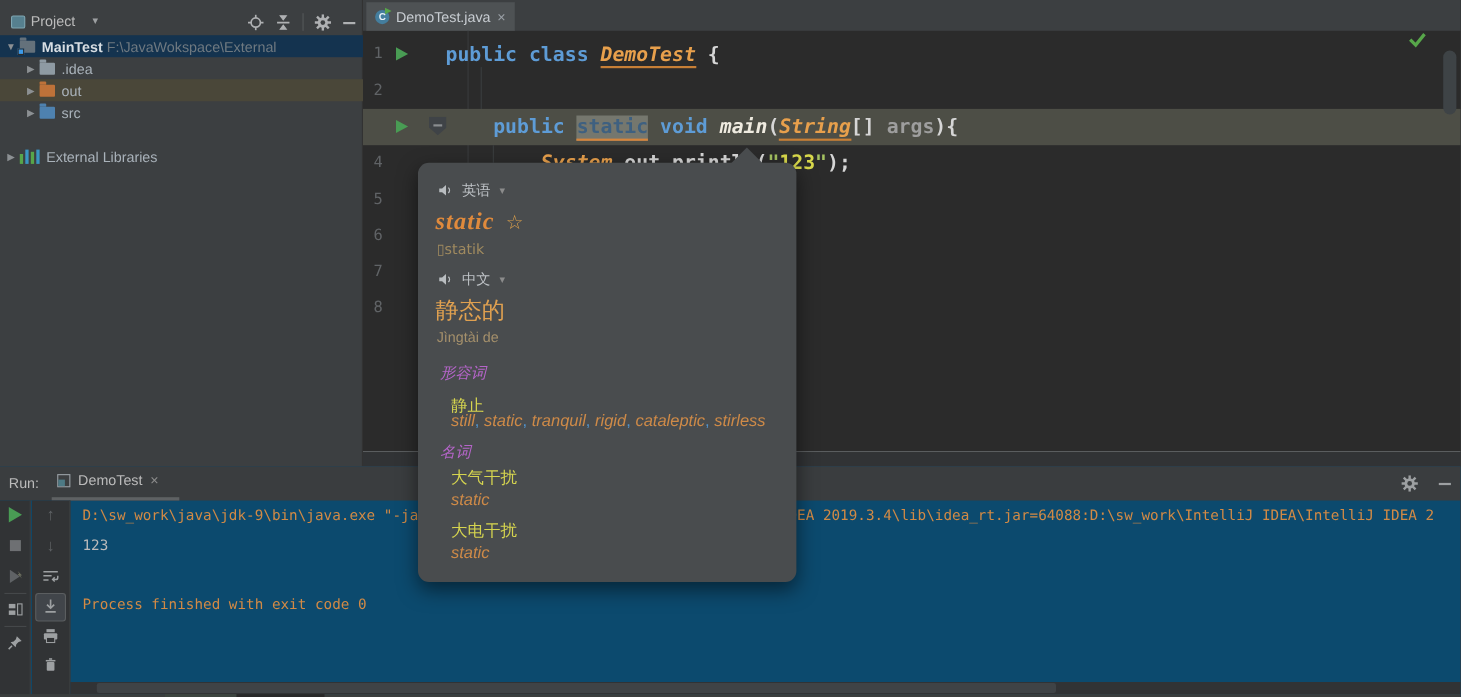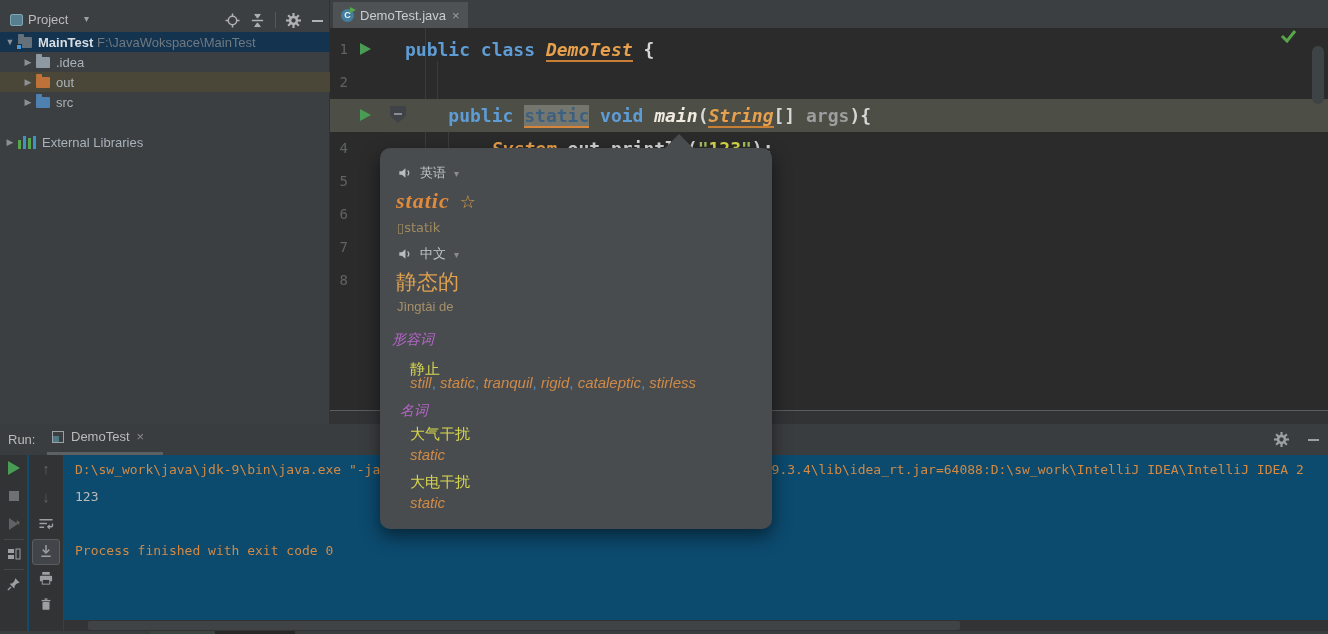--- a/index.html
+++ b/index.html
@@ -164,7 +164,7 @@
     <div class="abs tree-row row-selected" style="top:32px">
       <span class="arrow" style="margin-left:4px">▼</span>
       <span class="folder f-root"><i class="f-badge"></i></span>
-      <span class="root-label">MainTest</span><span class="root-path"> F:\JavaWokspace\MainTest</span>
+      <span class="root-label">MainTest</span><span class="root-path"> F:\JavaWokspace\External</span>
     </div>
     <div class="abs tree-row" style="top:52px">
       <span class="arrow" style="margin-left:22px">▶</span>

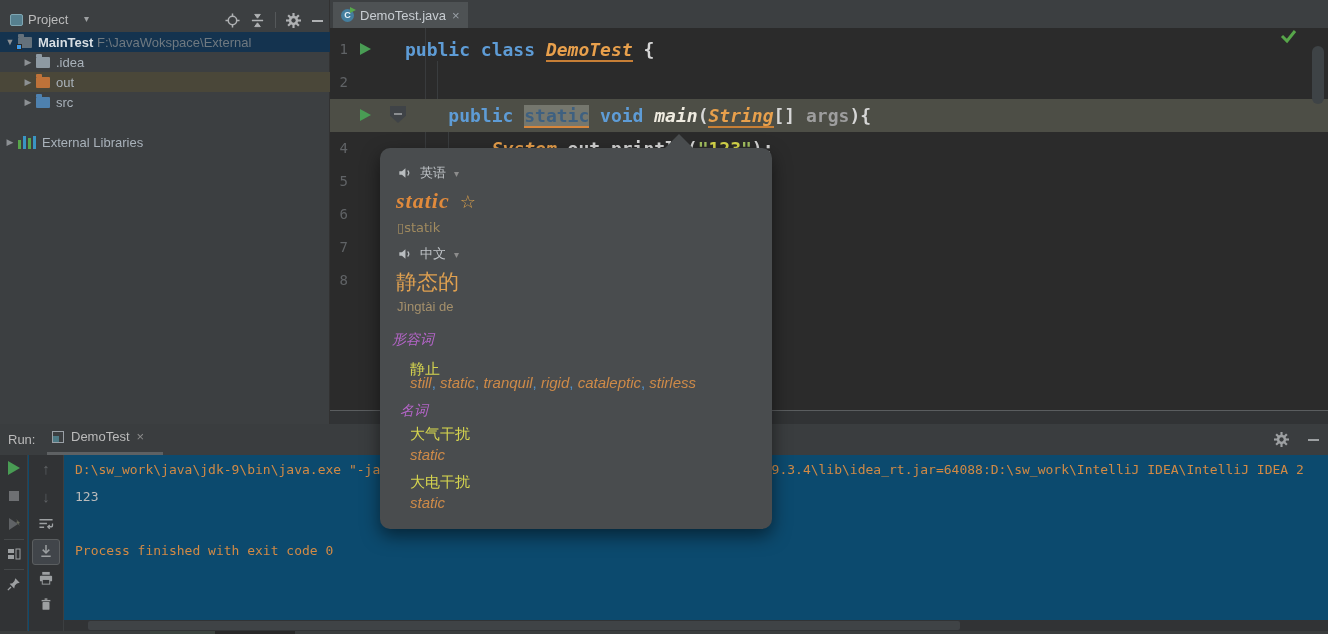--- a/index.html
+++ b/index.html
@@ -96,7 +96,7 @@
   .bs-b { left:215px; top:207px; width:80px; height:3px; background:#282828; }
 
   
-  .popup { left:380px; top:148px; width:392px; height:381px; background:#494C4E; border-radius:10px;
+  .popup { left:380px; top:148px; width:344px; height:381px; background:#494C4E; border-radius:10px;
            box-shadow:0 7px 18px rgba(0,0,0,.5); z-index:50; }
   .popup-arrow { left:664px; top:134px; width:0; height:0; border-left:15px solid transparent; border-right:15px solid transparent; border-bottom:15px solid #494C4E; z-index:51; }
   .p-lang { display:flex; align-items:center; gap:8px; color:#BFC3C7; }

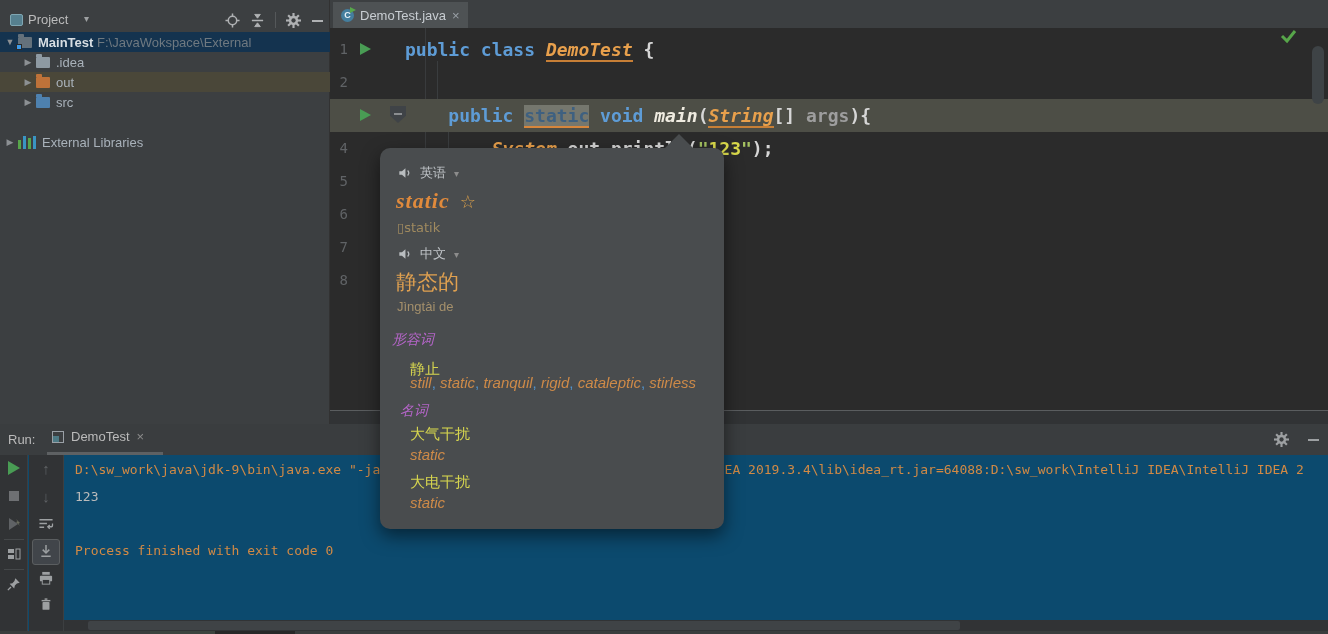--- a/index.html
+++ b/index.html
@@ -364,7 +364,7 @@
     <div class="abs p-trans" style="left:16px;top:120px">静态的</div>
     <div class="abs p-pinyin" style="left:17px;top:151px">Jìngtài de</div>
 
-    <div class="abs p-pos" style="left:12px;top:183px">形容词</div>
+    <div class="abs p-pos" style="left:20px;top:183px">形容词</div>
     <div class="abs p-entry" style="left:30px;top:212px">静止</div>
     <div class="abs p-syn" style="left:30px;top:226px"><span class="syn-word">still</span><span class="syn-comma">, </span><span class="syn-word">static</span><span class="syn-comma">, </span><span class="syn-word">tranquil</span><span class="syn-comma">, </span><span class="syn-word">rigid</span><span class="syn-comma">, </span><span class="syn-word">cataleptic</span><span class="syn-comma">, </span><span class="syn-word">stirless</span></div>
 

